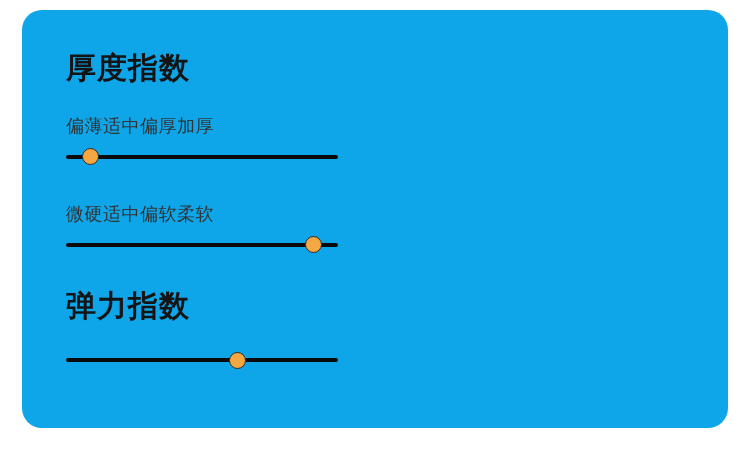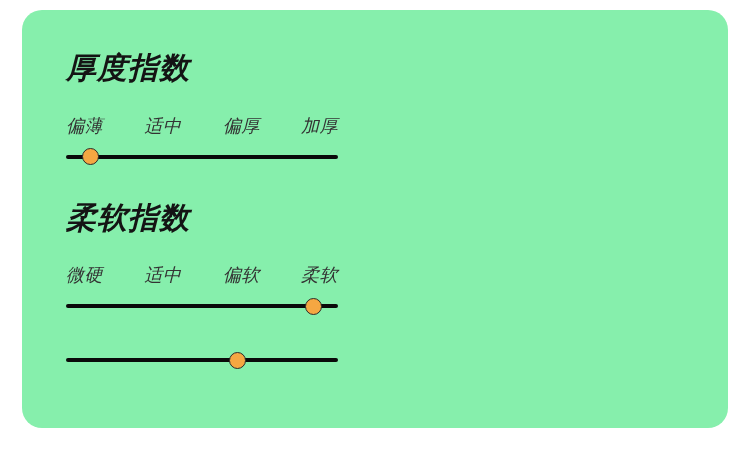--- a/index.html
+++ b/index.html
@@ -19,10 +19,9 @@
     top: 10px;
     width: 706px;
     height: 418px;
-    background: #86efac;
+    background: #0ea5e9;
     border-radius: 20px;
     box-sizing: border-box;
-    font-style: italic;
   }
   .grid {
     position: absolute;

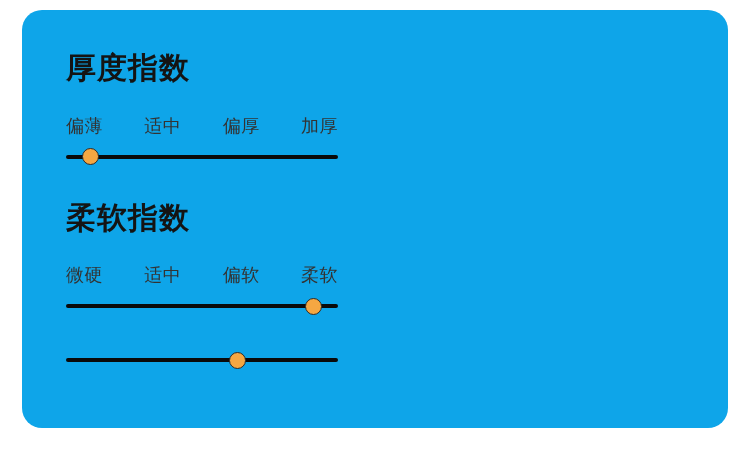--- a/index.html
+++ b/index.html
@@ -47,7 +47,6 @@
   }
   .metric-scale {
     display: flex;
-    justify-content: space-between;
     align-items: flex-end;
     font-size: 18px;
     color: #333333;

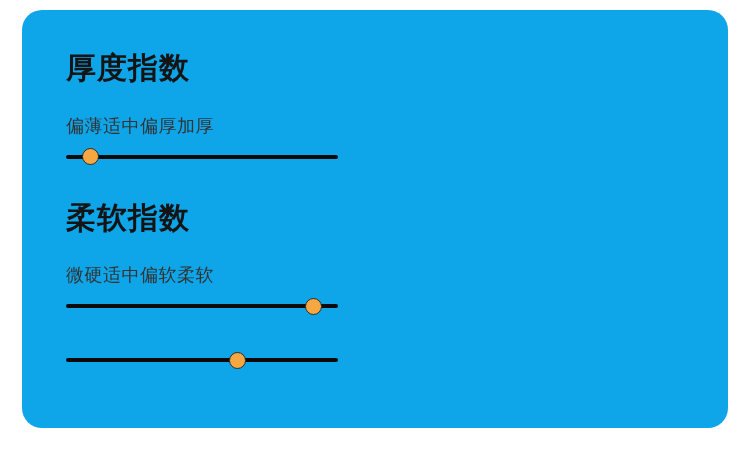--- a/index.html
+++ b/index.html
@@ -102,7 +102,6 @@
     </div>
 
     <div class="metric">
-      <div class="metric-title">柔软指数</div>
       <div class="metric-scale">
         <span class="scale-label">微硬</span>
         <span class="scale-label">适中</span>

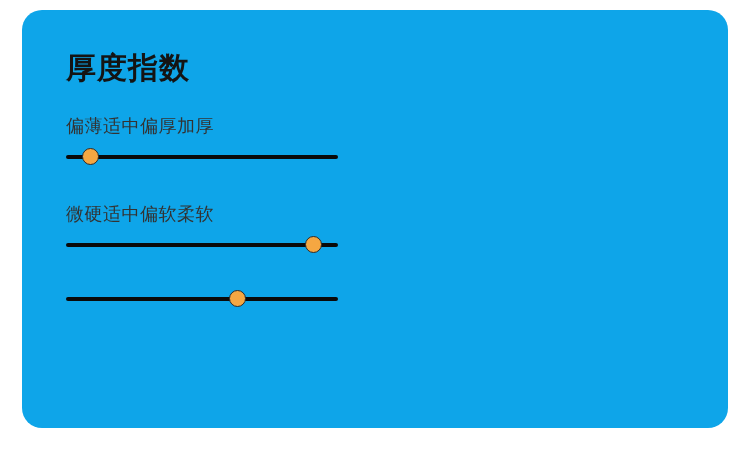--- a/index.html
+++ b/index.html
@@ -115,6 +115,7 @@
     </div>
 
     <div class="metric">
+      <div class="metric-title">弹力指数</div>
       <div class="slider">
         <div class="slider-track"></div>
         <div class="slider-knob" style="left: 63%;"></div>

